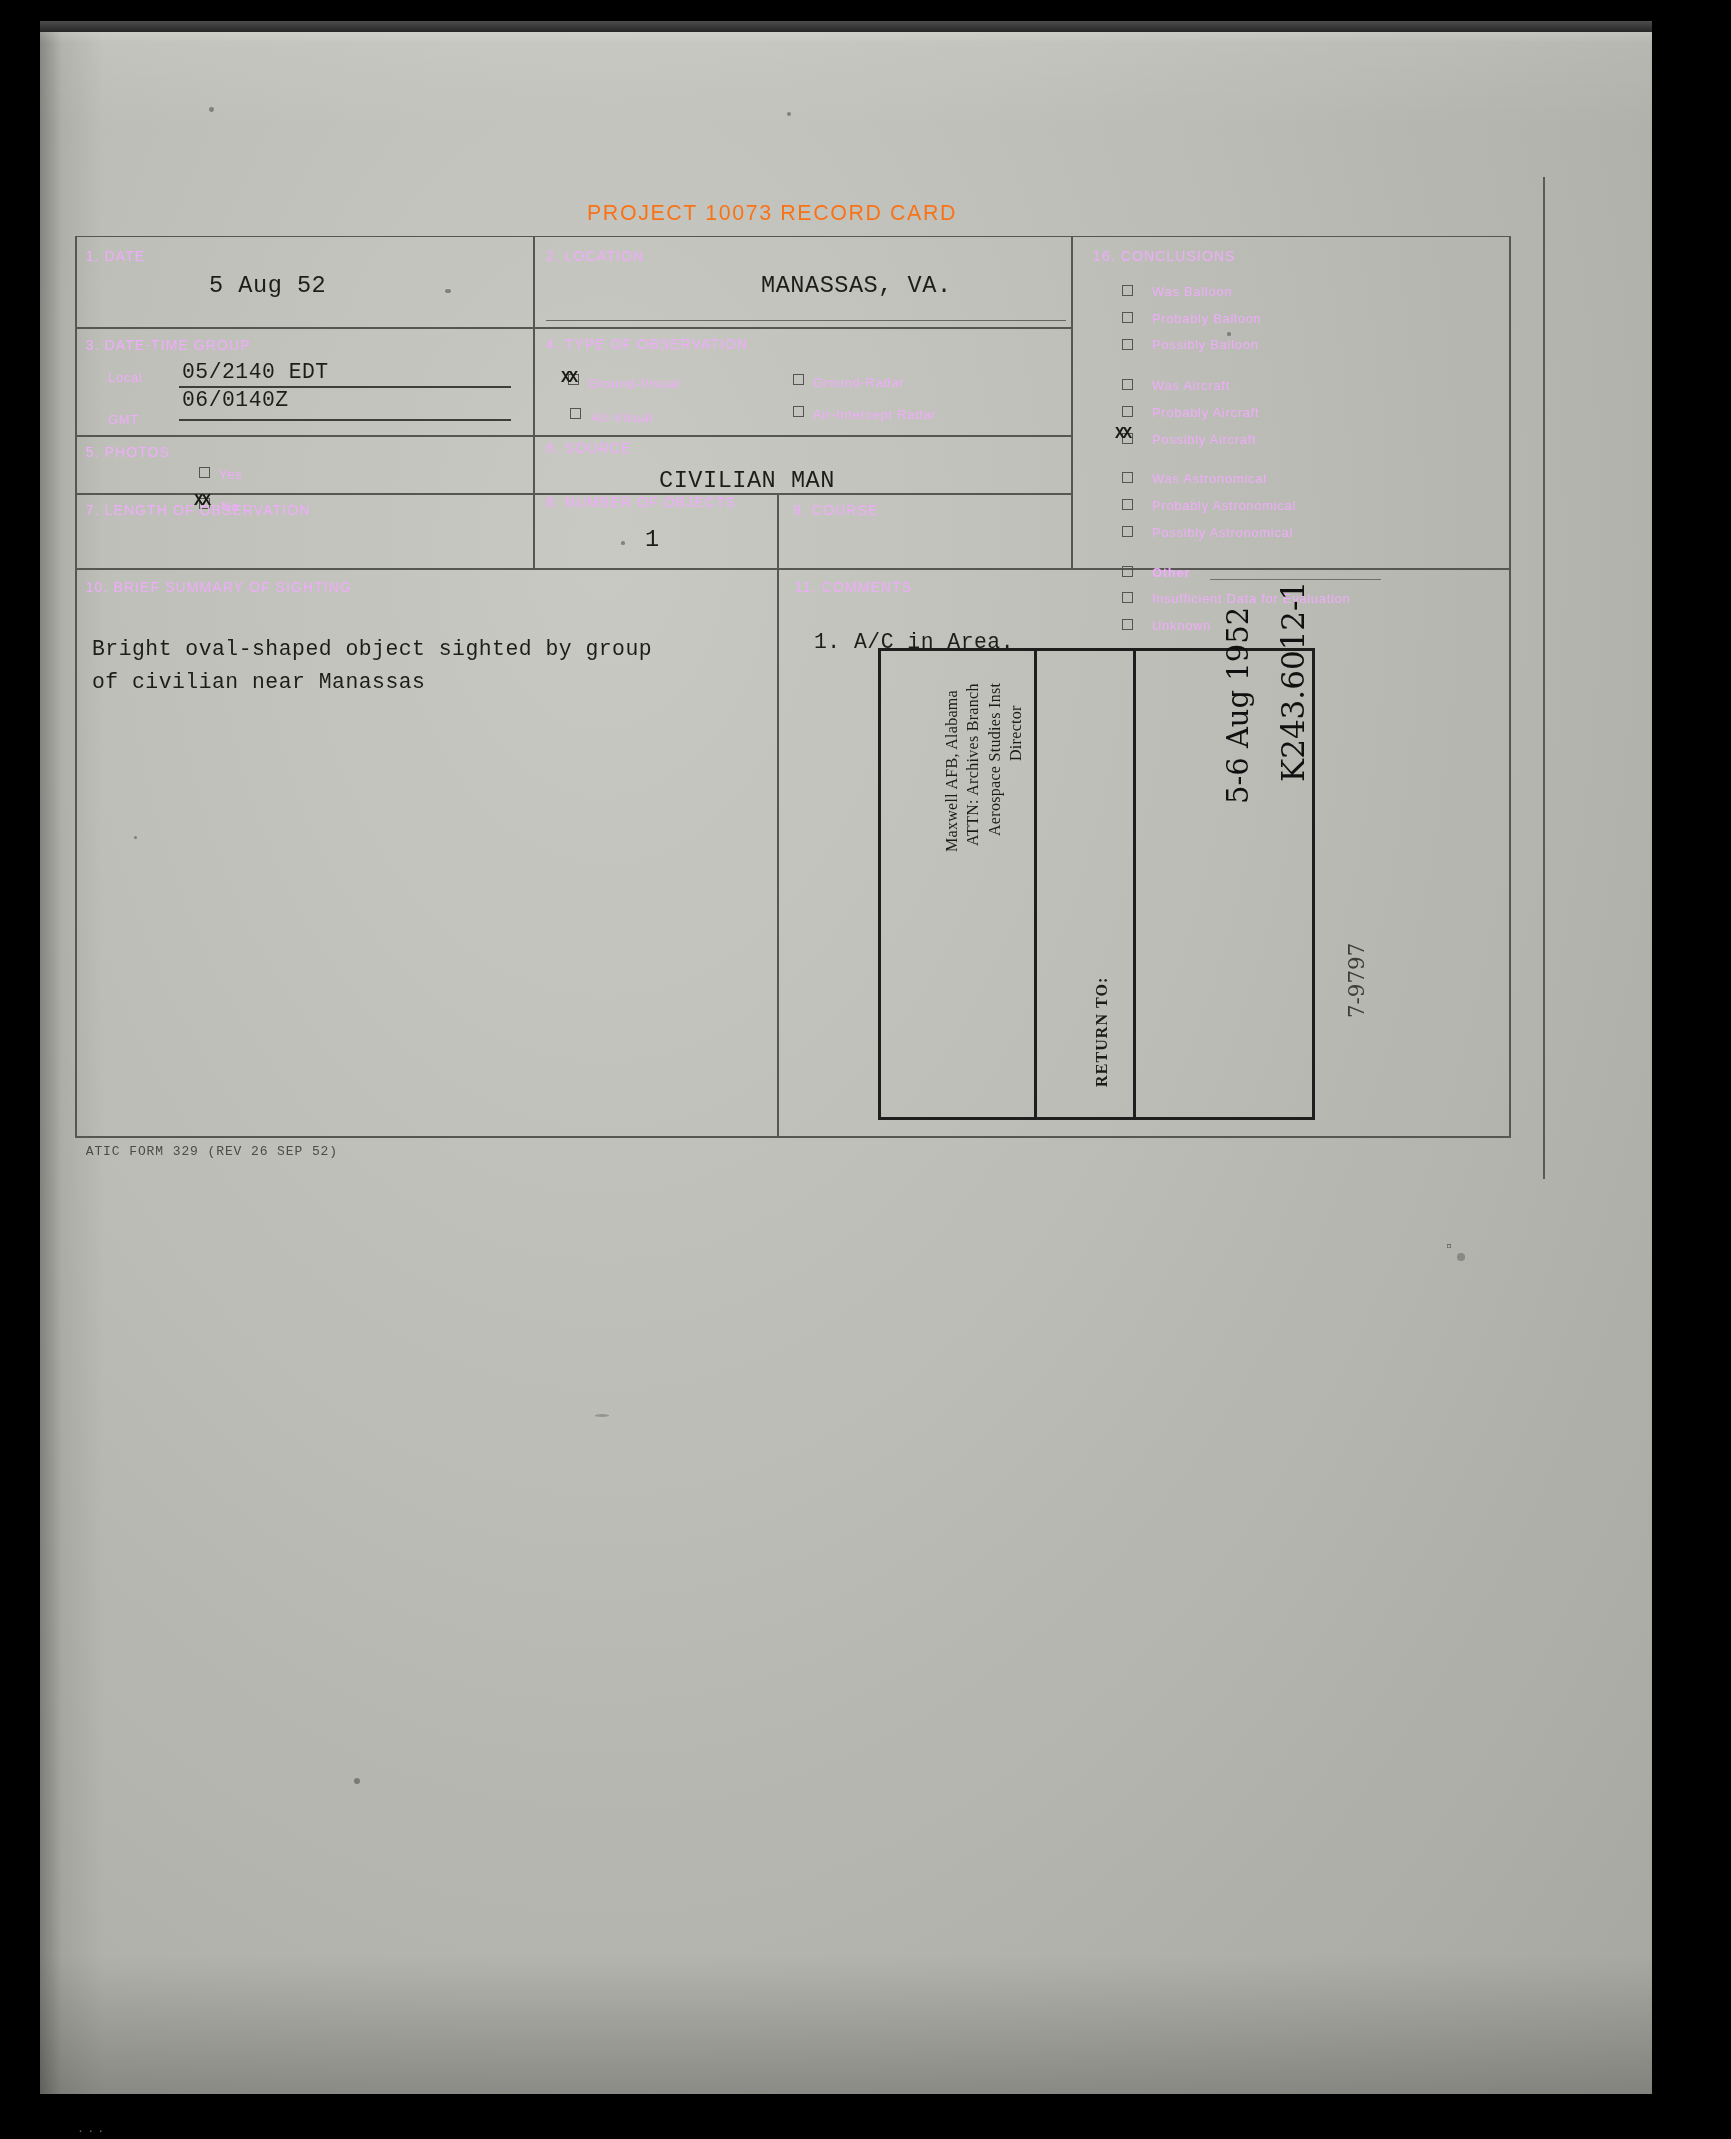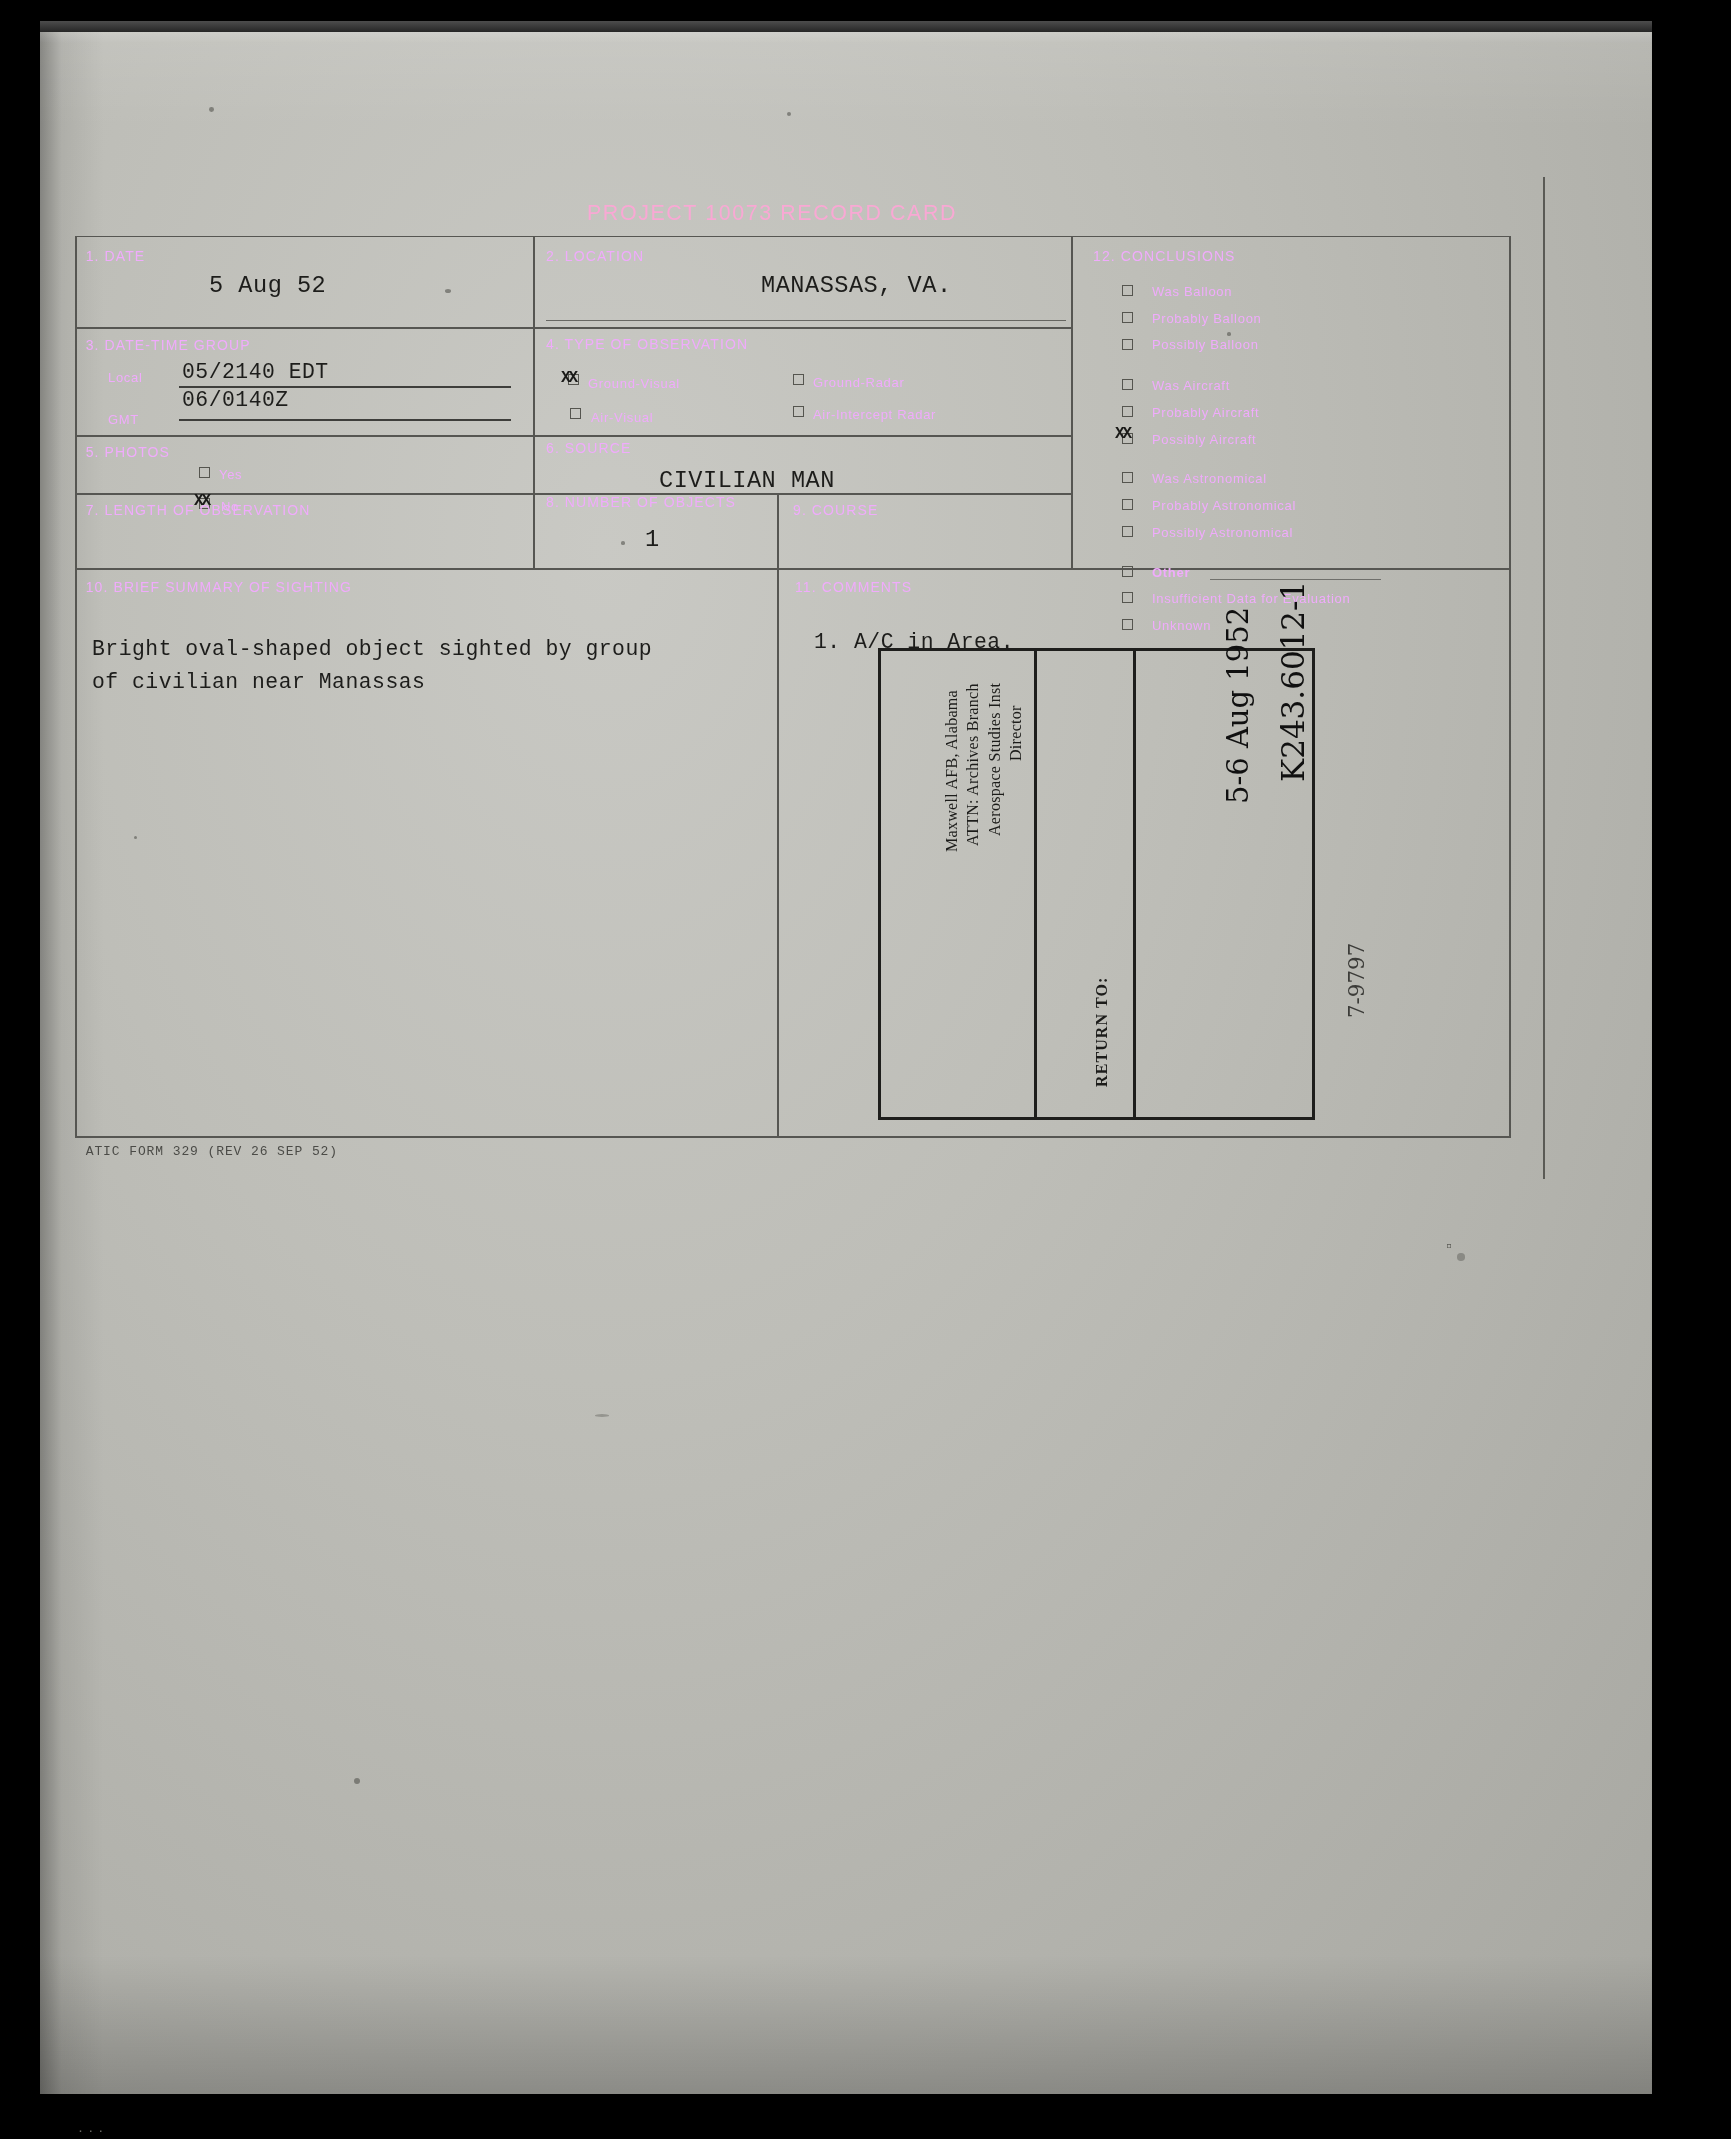--- a/index.html
+++ b/index.html
@@ -127,7 +127,7 @@
     position: absolute;
     font-size: 21.4px;
     letter-spacing: 1.6px;
-    color: #f9a8d4;
+    color: #f97316;
     white-space: nowrap;
   }
 

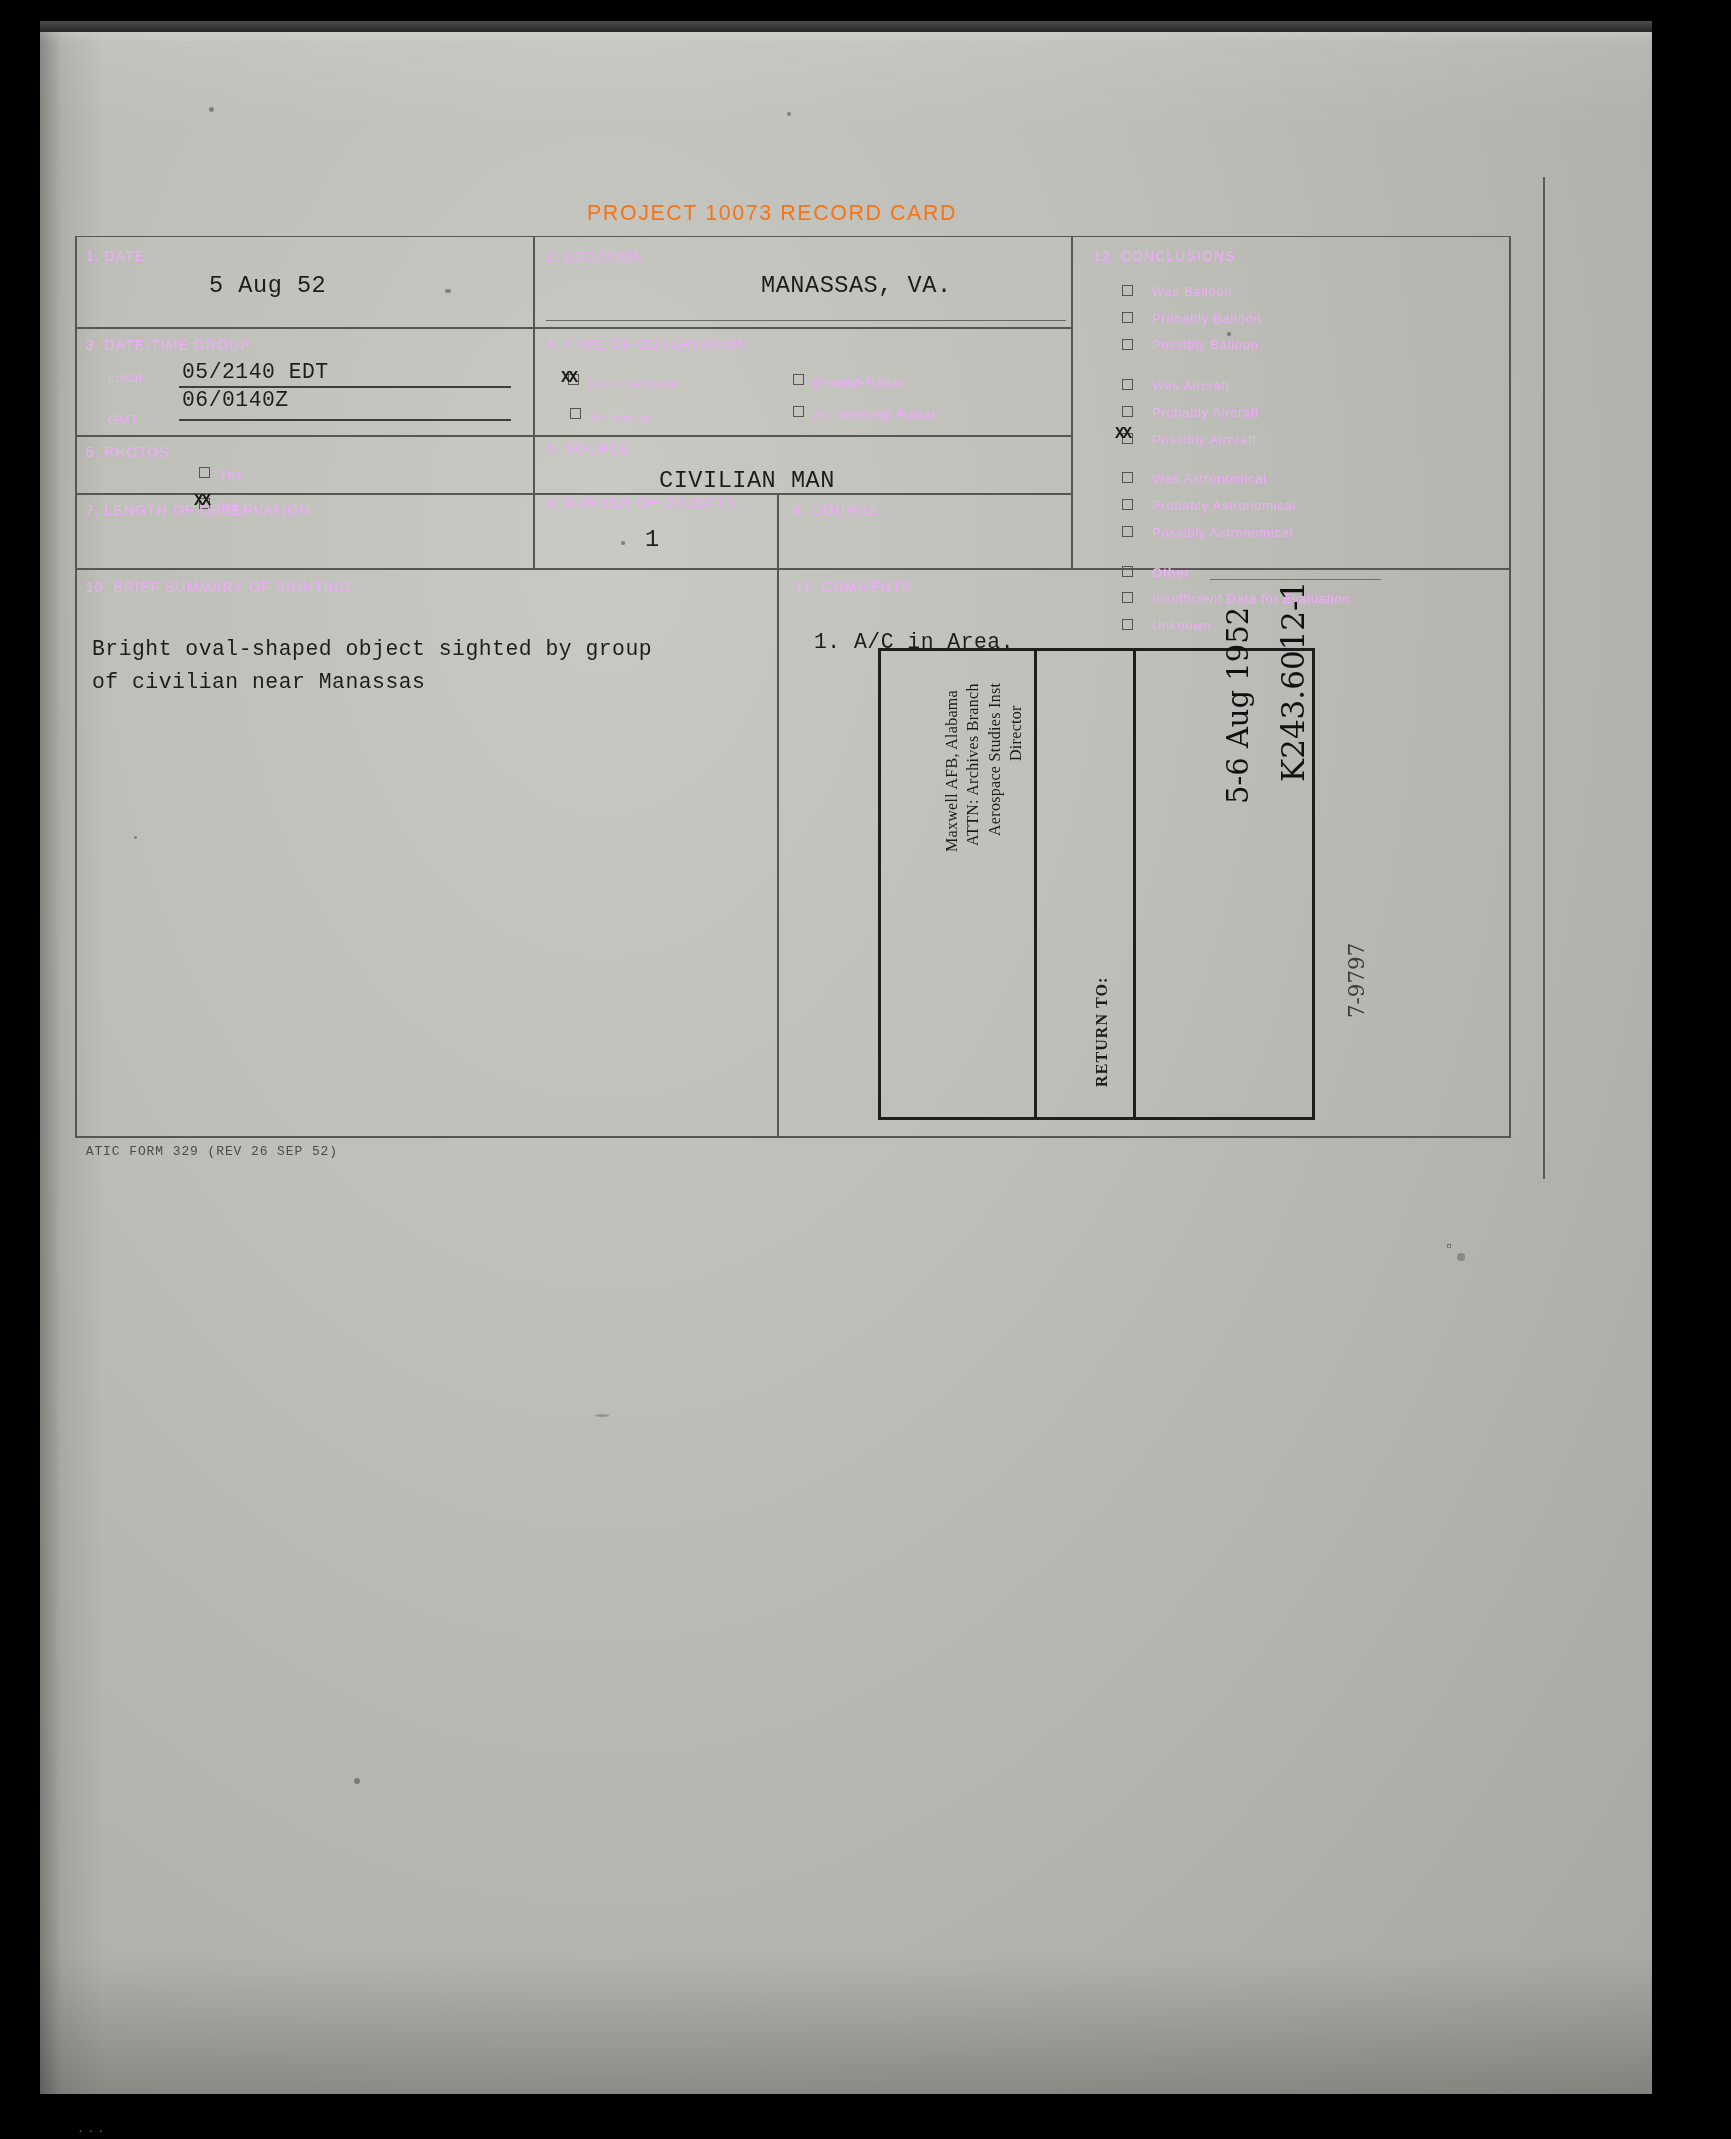--- a/index.html
+++ b/index.html
@@ -254,7 +254,7 @@
     <div class="typed big" style="left:570px; top:301px;">1</div>
     <div class="lbl" style="left:718px; top:277px;">9.  COURSE</div>
 
-    <div class="lbl" style="left:1018px; top:22.5px;">12.  CONCLUSIONS</div>
+    <div class="lbl" style="left:1018px; top:22.5px;">16.  CONCLUSIONS</div>
 
     <div class="box" style="left:1047px; top:60px;"></div>
     <div class="lbl small" style="left:1077px; top:59px;">Was Balloon</div>

